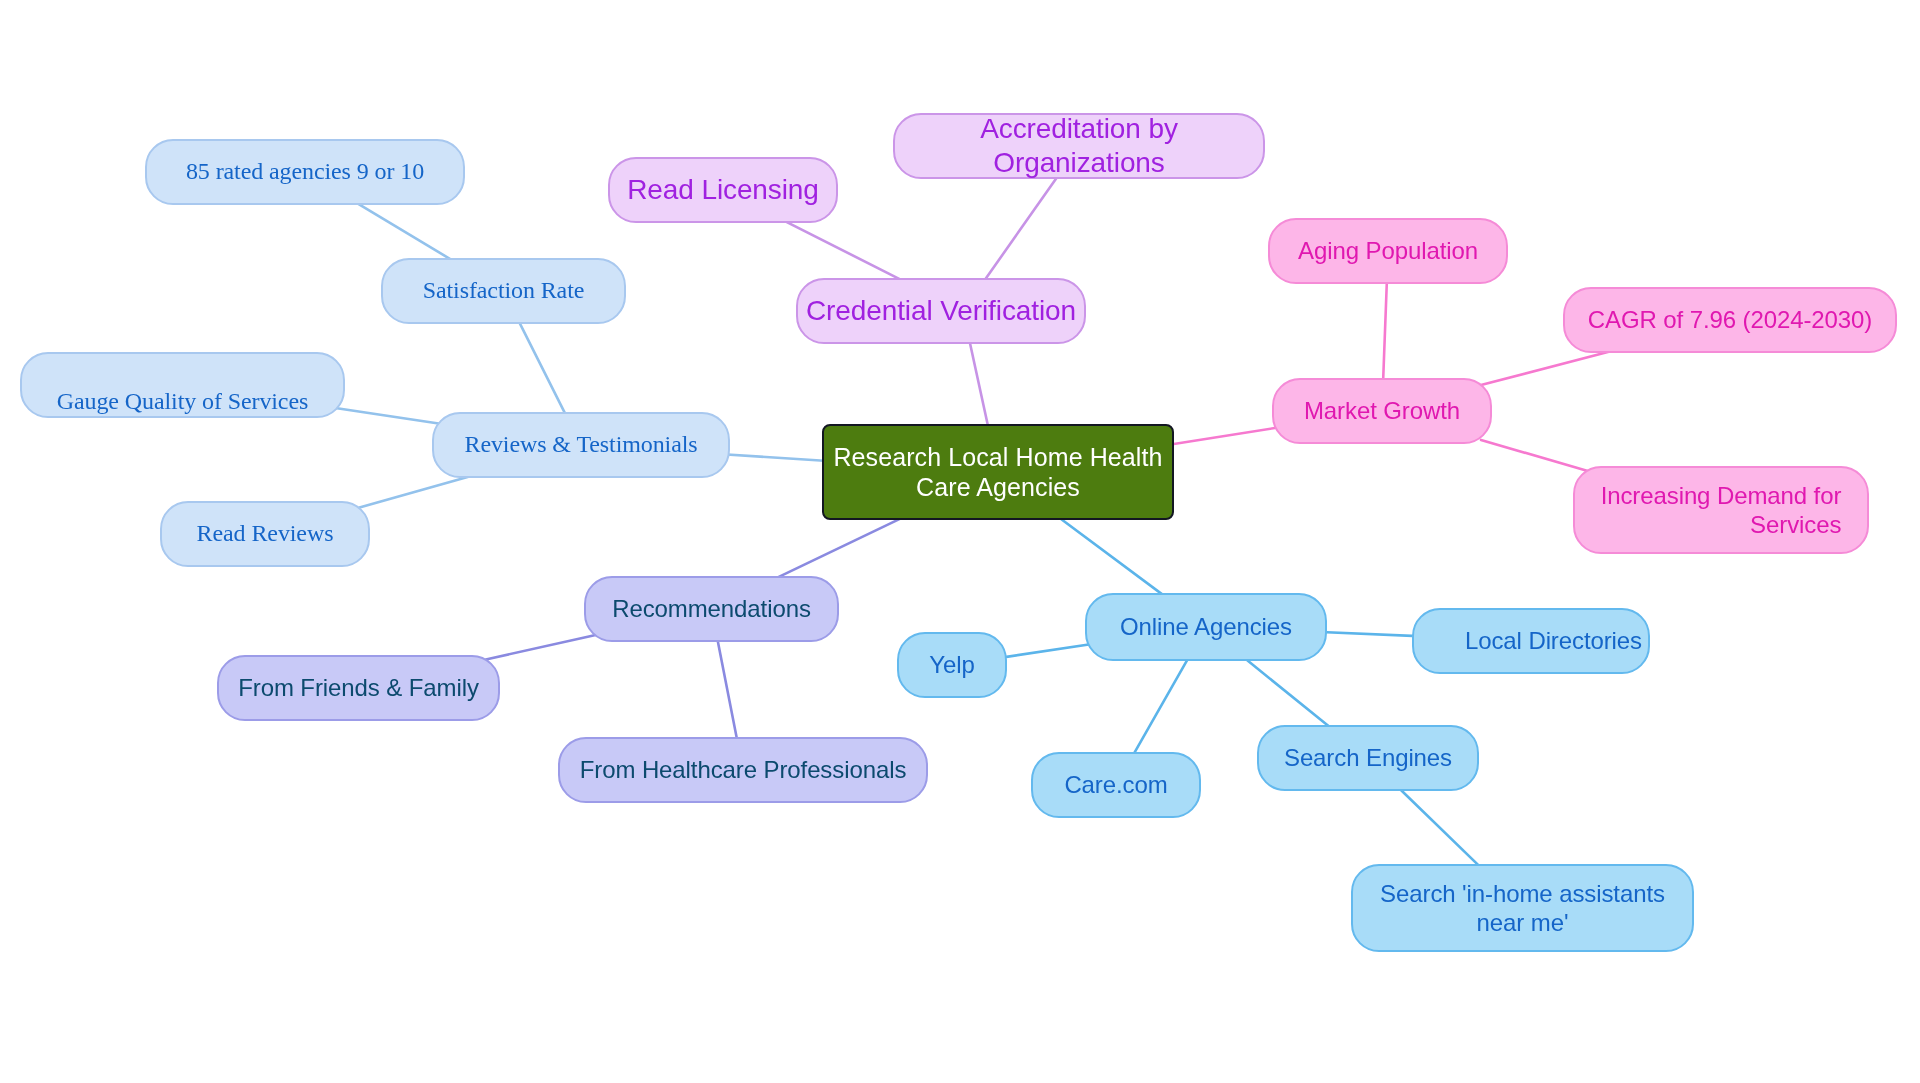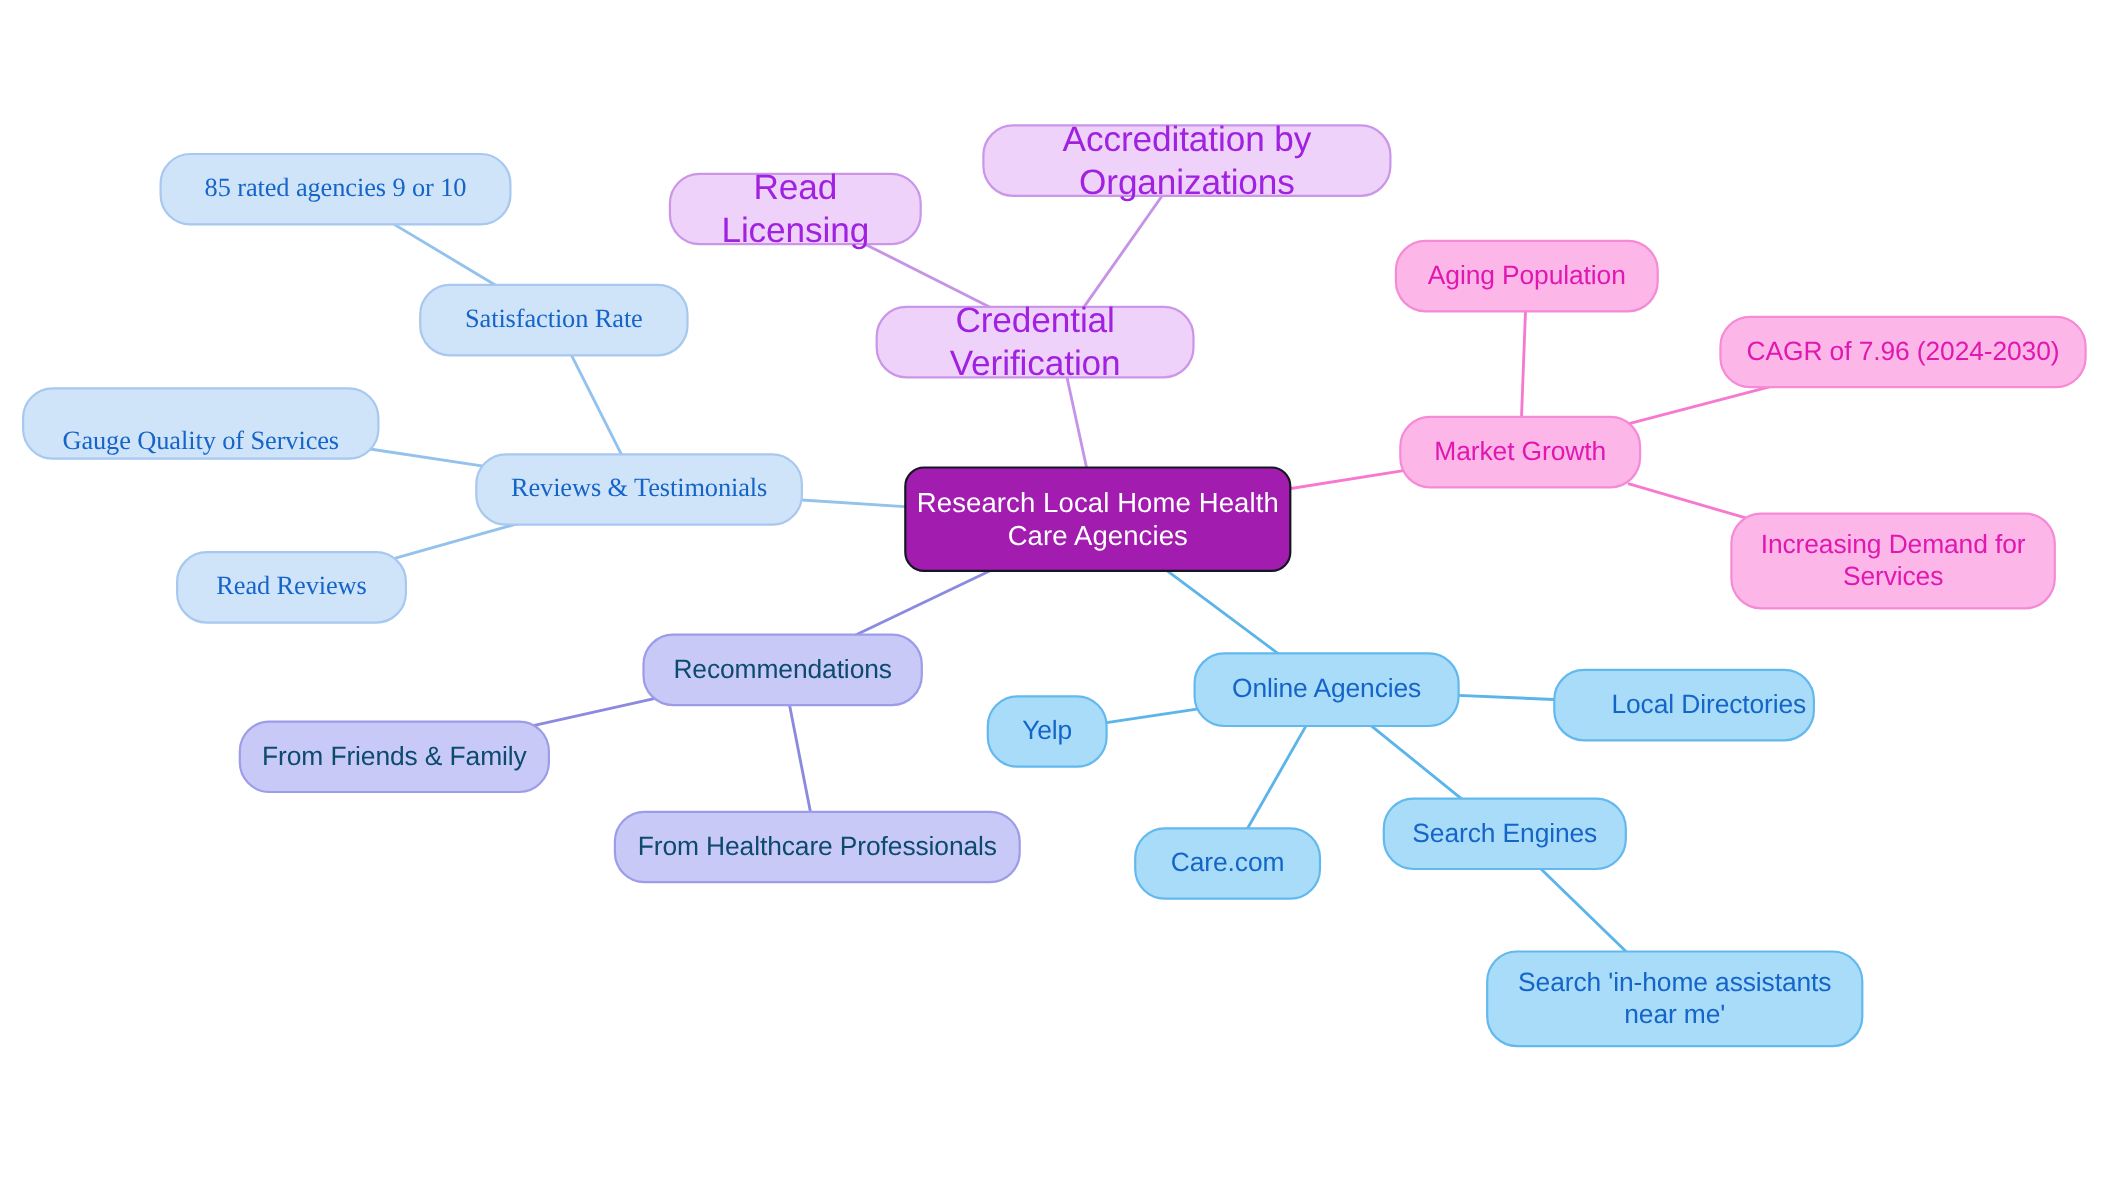--- a/index.html
+++ b/index.html
@@ -75,7 +75,7 @@
     border-color: #cb95e8;
     color: #a021e0;
     border-radius: 28px;
-    font-size: 32px;
+    font-size: 28px;
   }
   .node.pink {
     background: #fdb6e8;

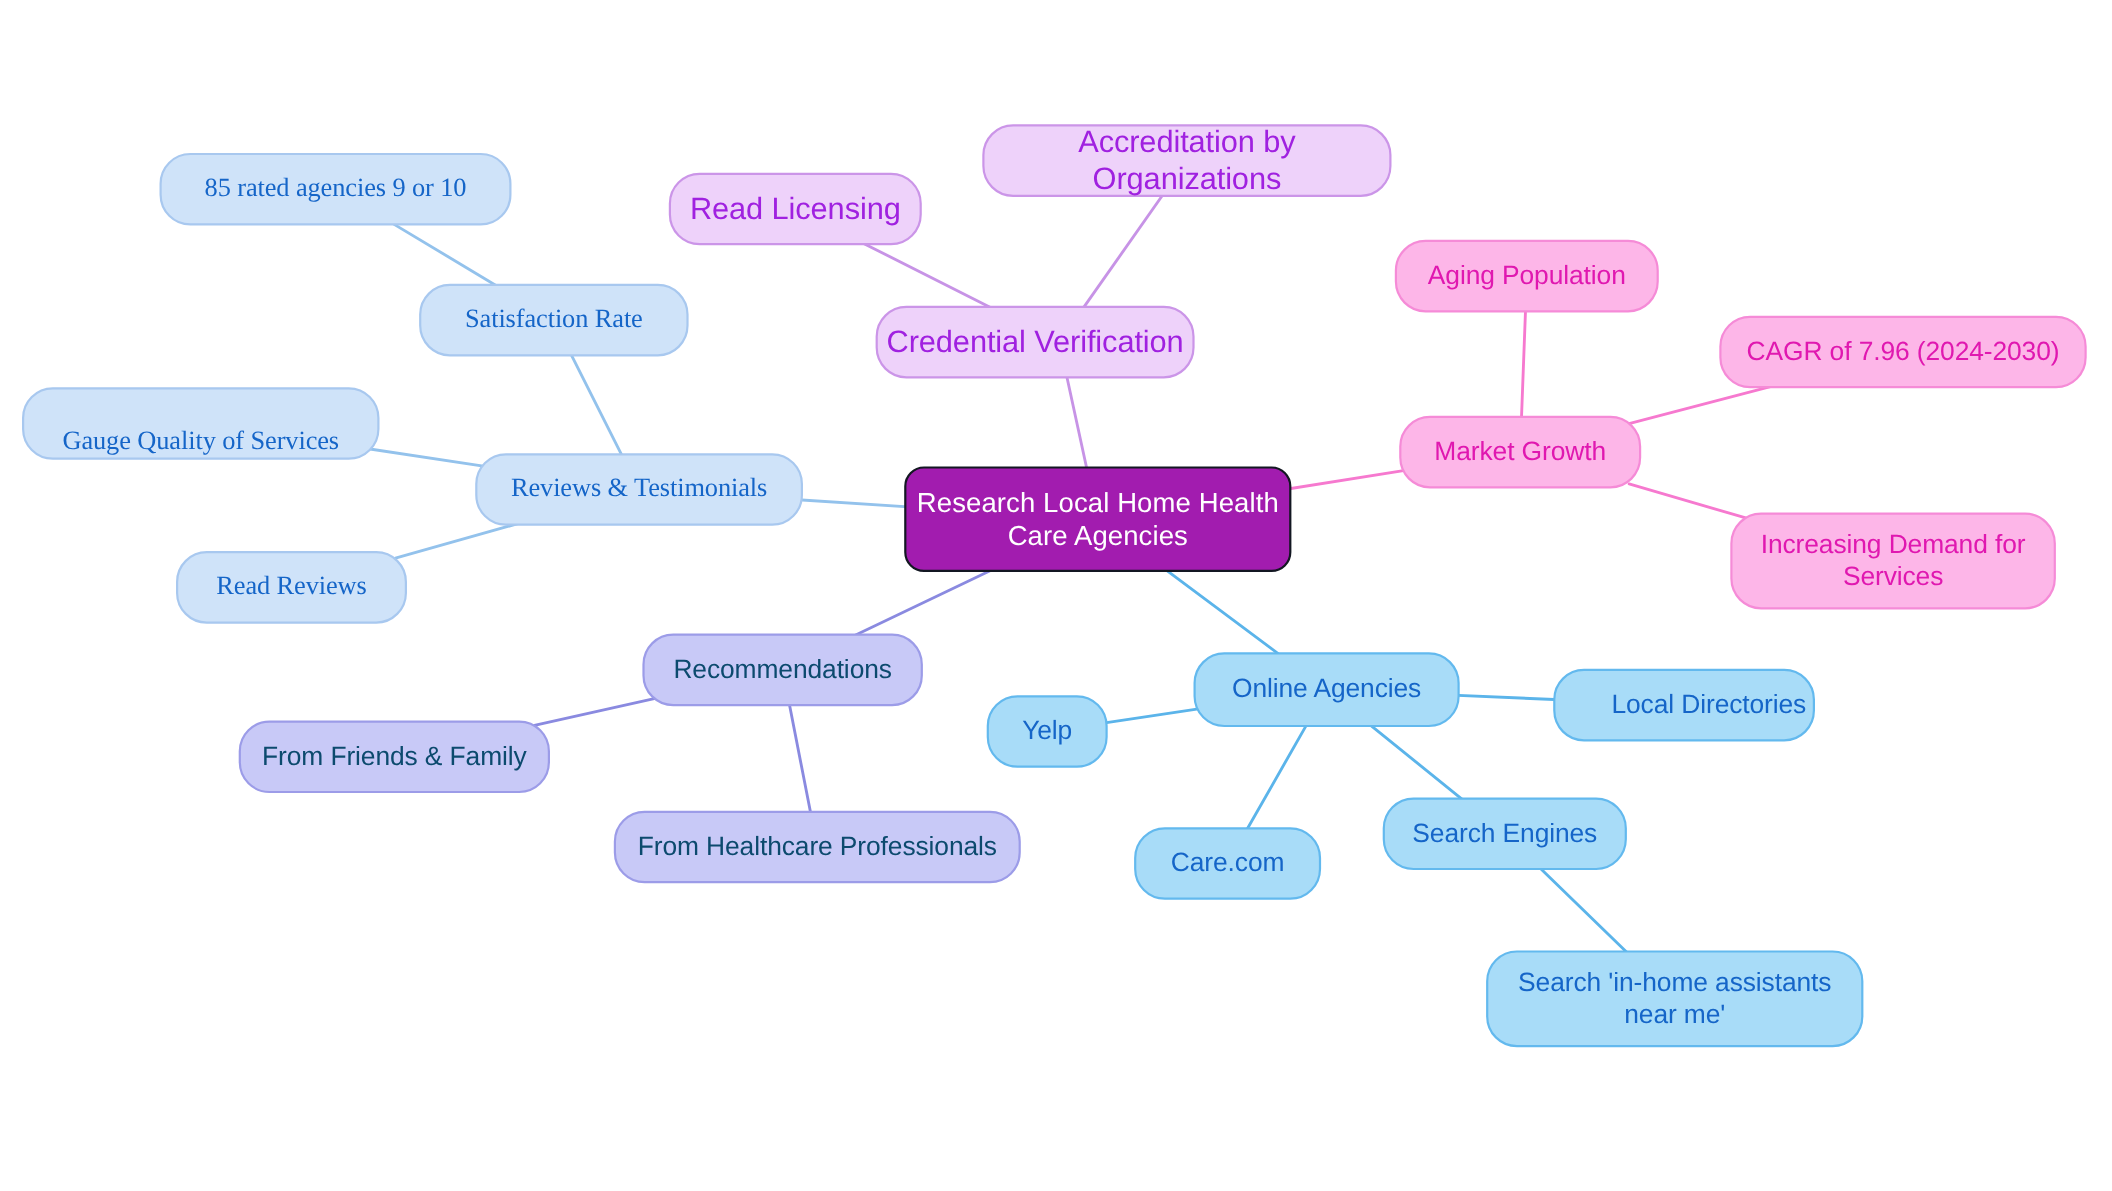--- a/index.html
+++ b/index.html
@@ -83,6 +83,7 @@
     color: #e018b0;
     border-radius: 28px;
     font-size: 24px;
+    text-align: right;
   }
   .node .label {
     display: block;

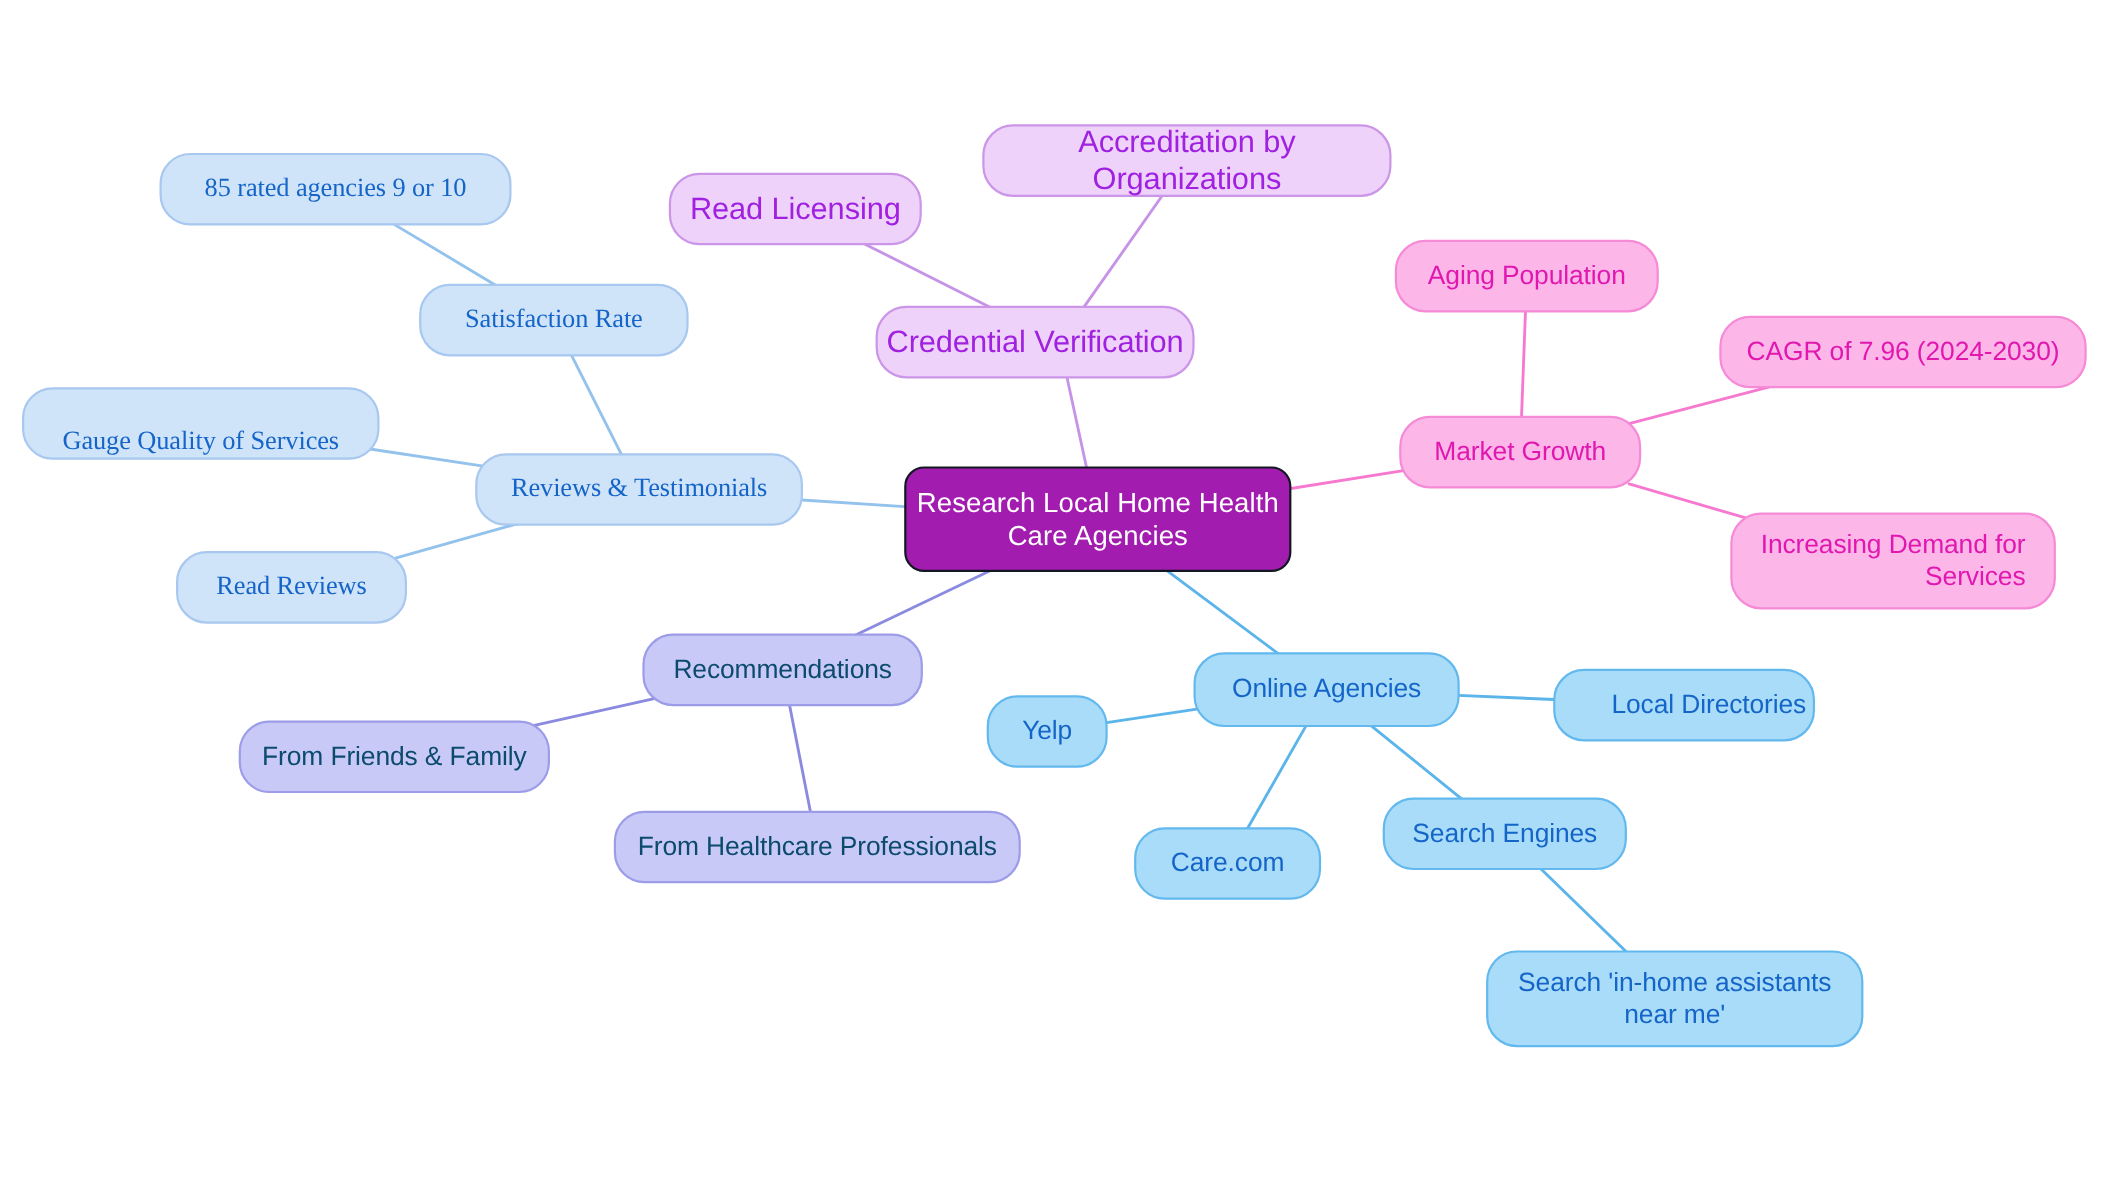--- a/index.html
+++ b/index.html
@@ -41,10 +41,10 @@
     letter-spacing: -0.1px;
   }
   .node.root {
-    background: #a21caf;
+    background: #4d7c0f;
     border-color: #131722;
     color: #ffffff;
-    border-radius: 18px;
+    border-radius: 8px;
     font-size: 25px;
     letter-spacing: 0.1px;
   }

